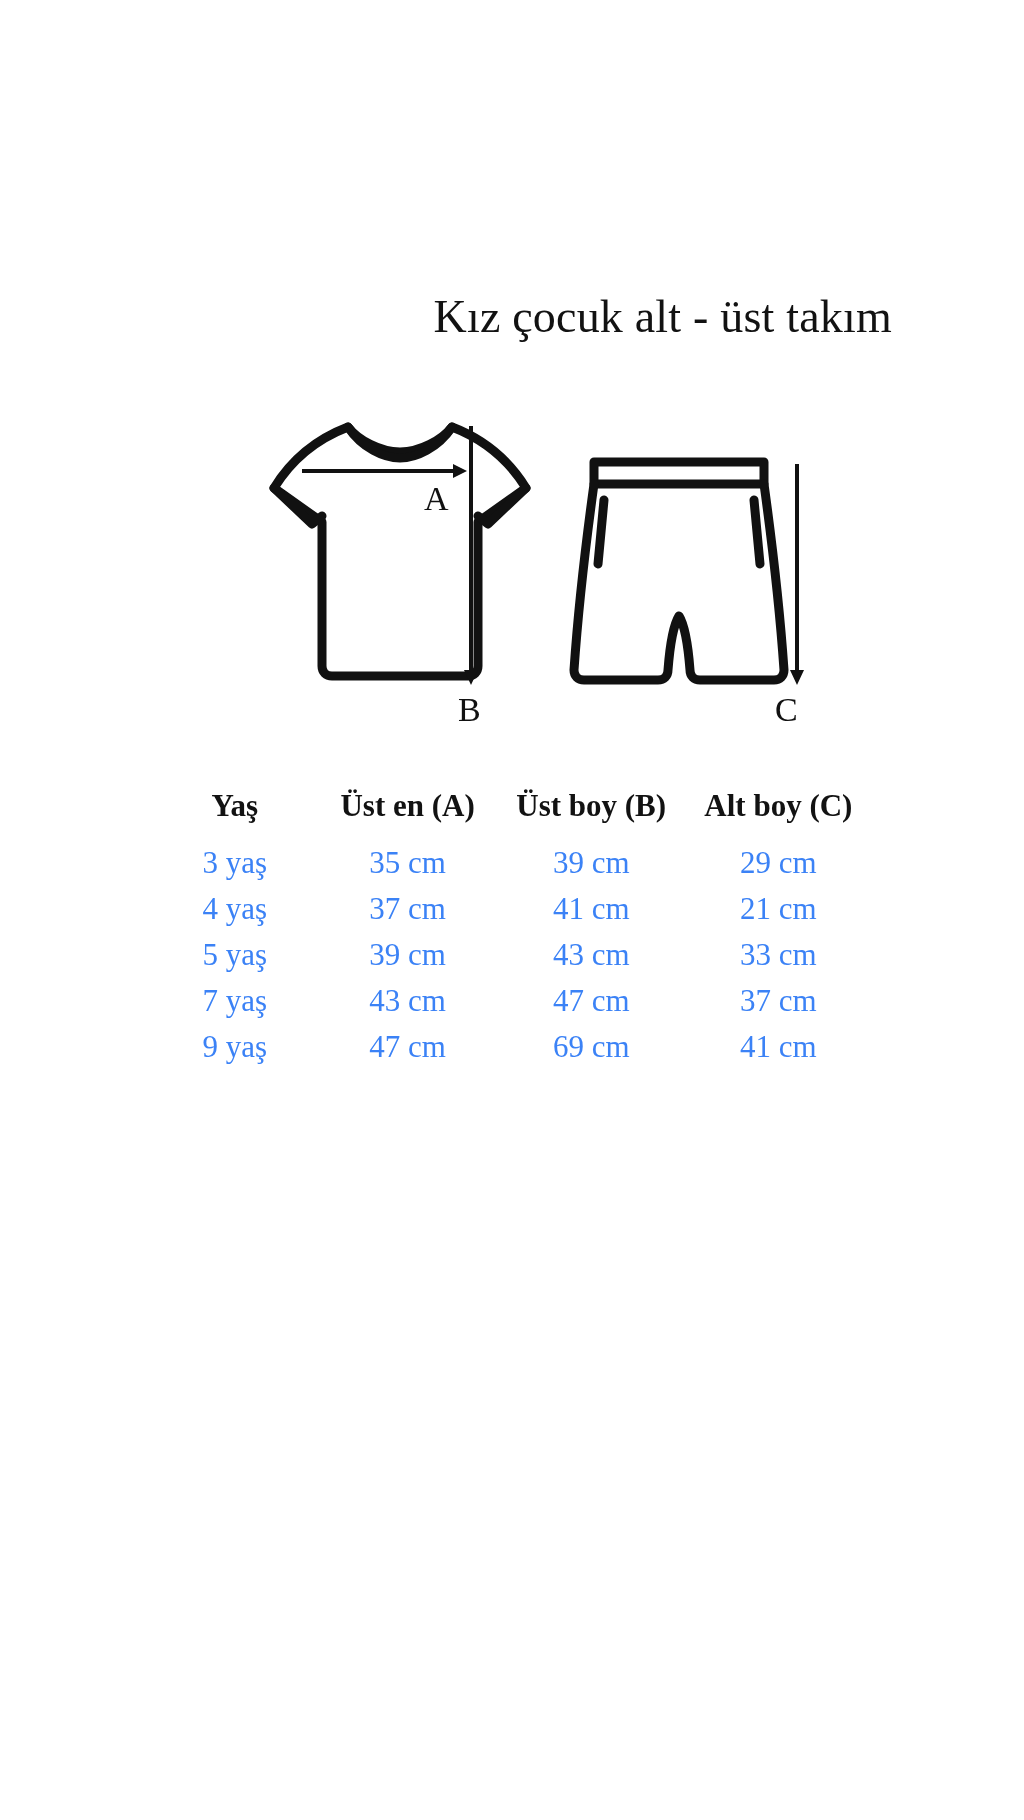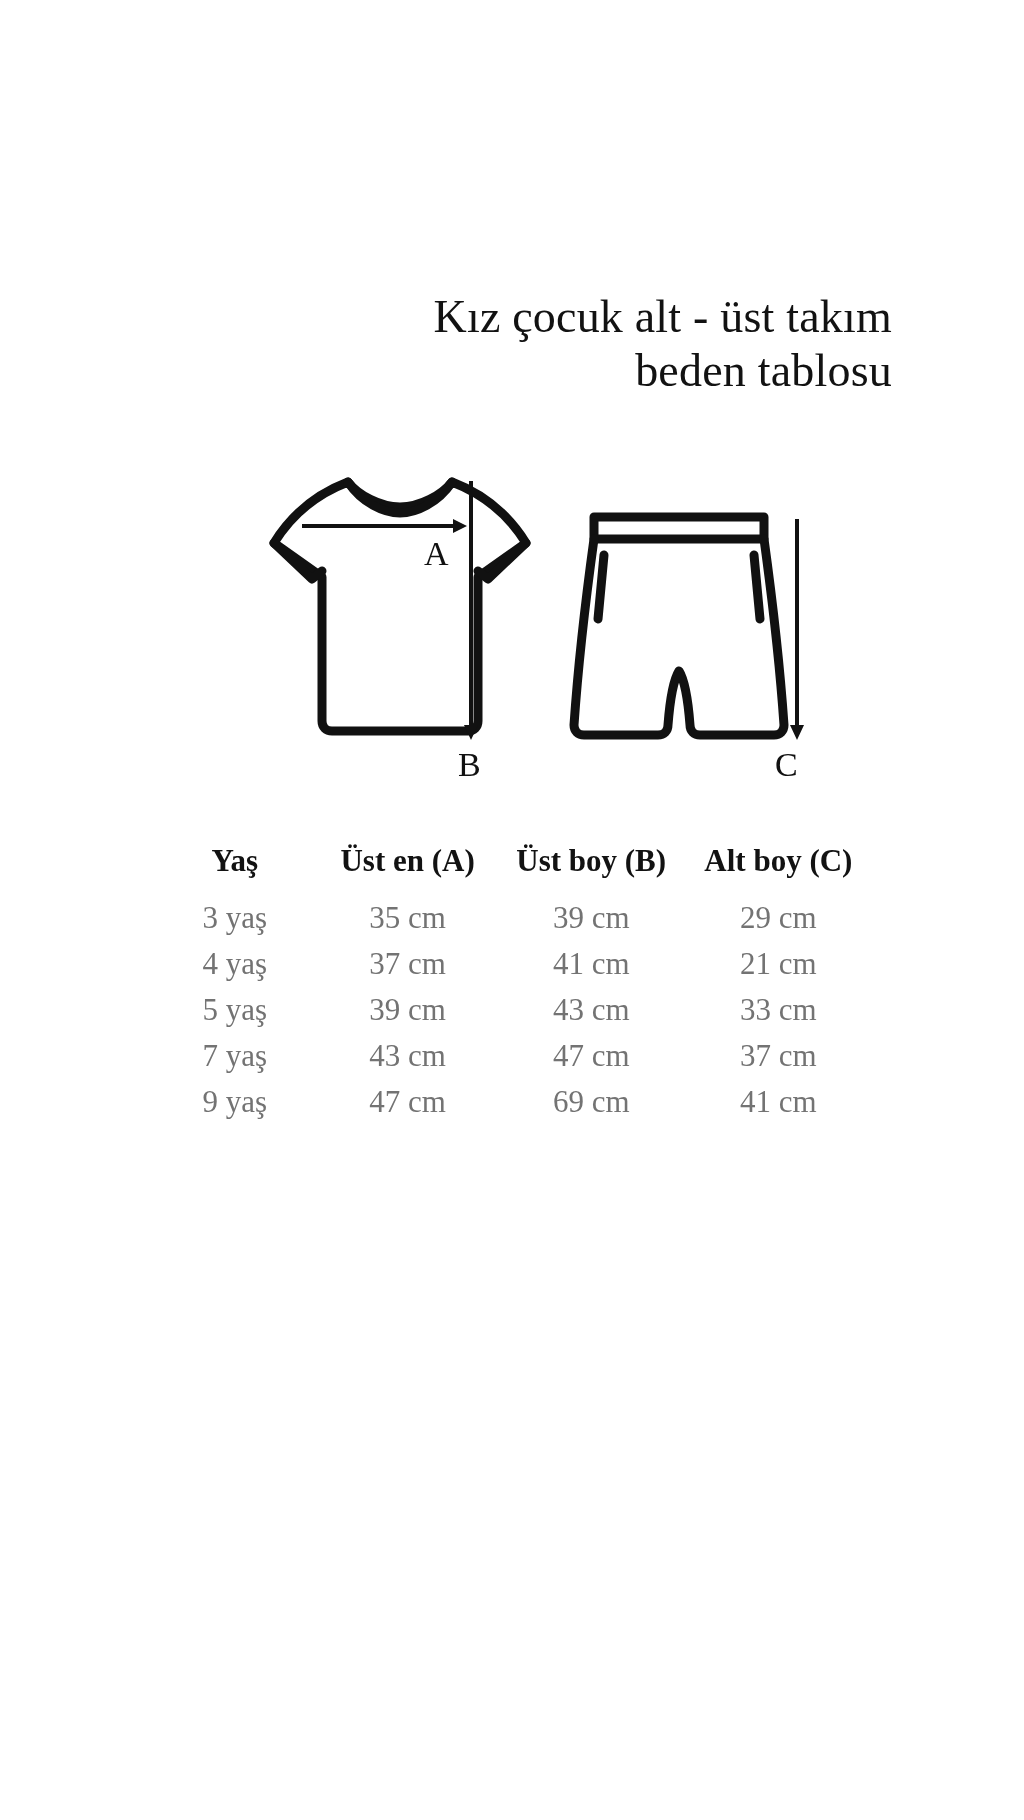--- a/index.html
+++ b/index.html
@@ -101,7 +101,6 @@
 
   <div class="title-block">
     <span class="title-line">Kız çocuk alt - üst takım</span>
-    <span class="title-line">beden tablosu</span>
   </div>
 
   <div class="illustration">

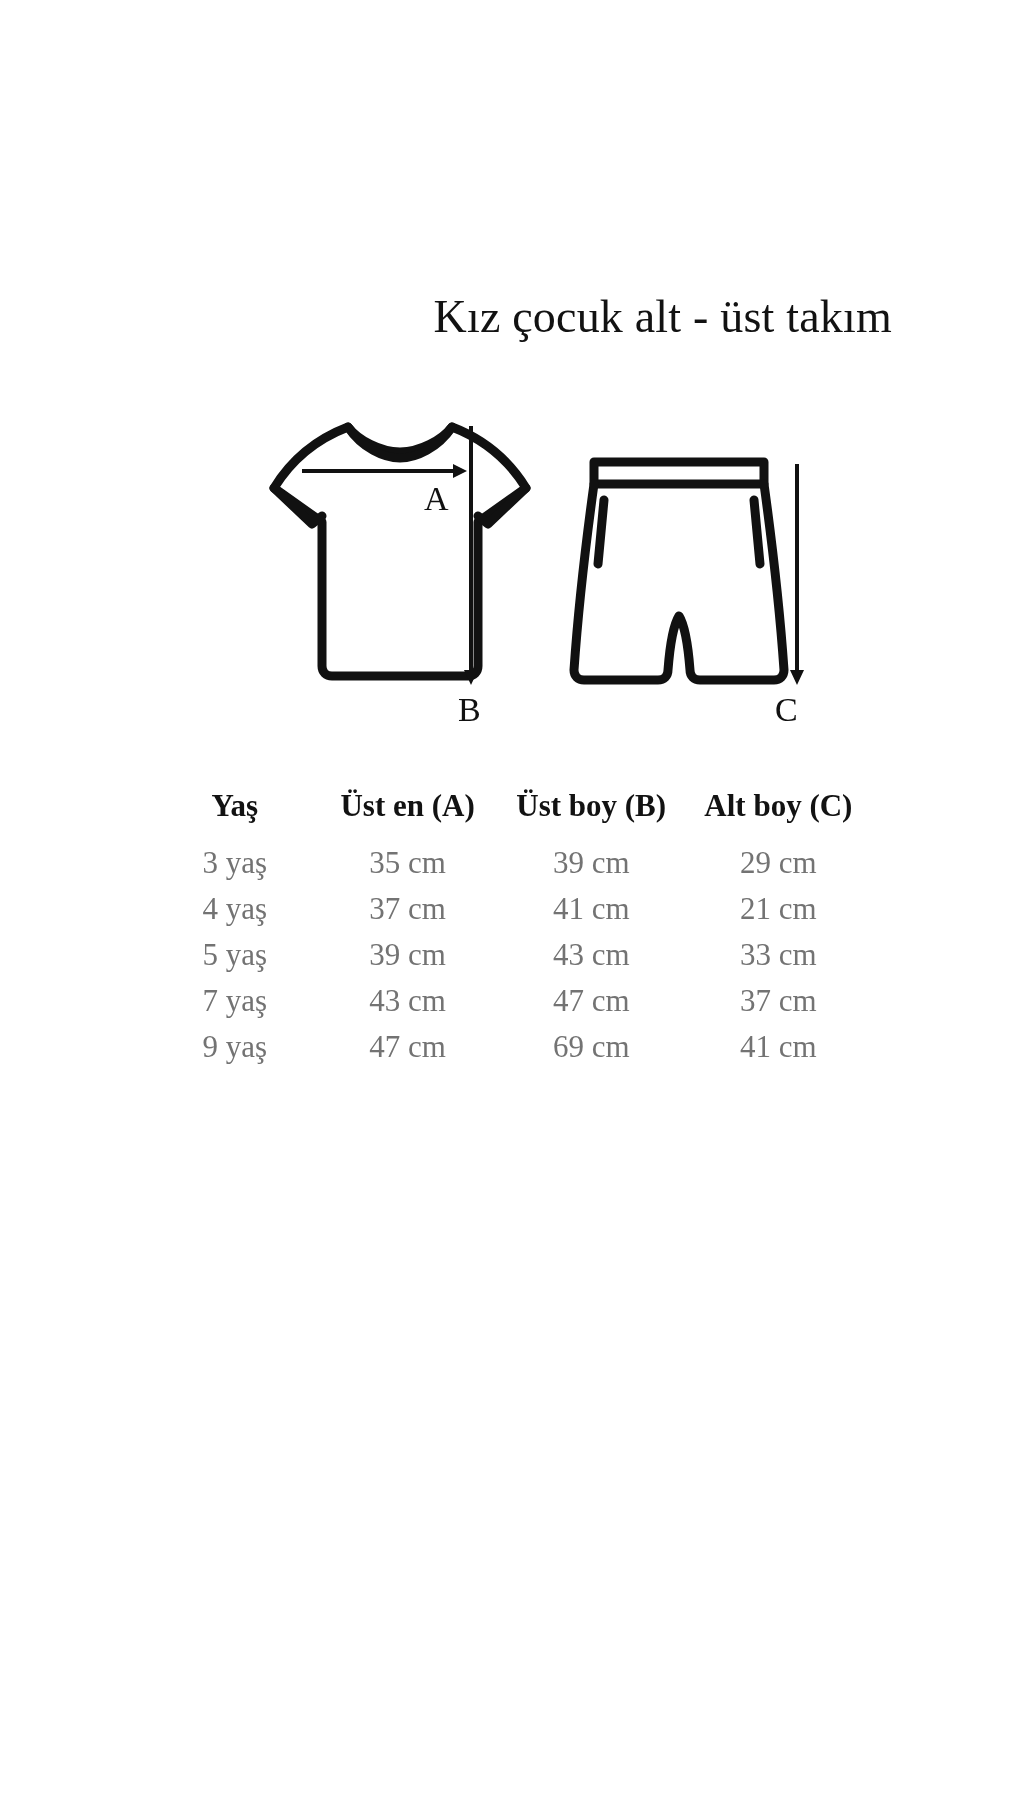--- a/index.html
+++ b/index.html
@@ -81,7 +81,7 @@
   table.size-table tbody td {
     padding: 5px 0;
     text-align: center;
-    color: #737373;
+    color: #3b82f6;
     white-space: nowrap;
     font-size: 31px;
   }

